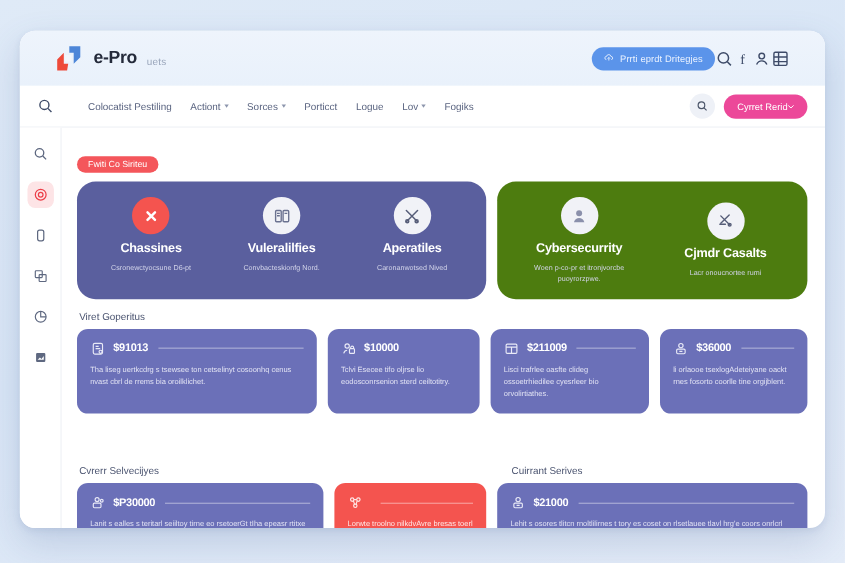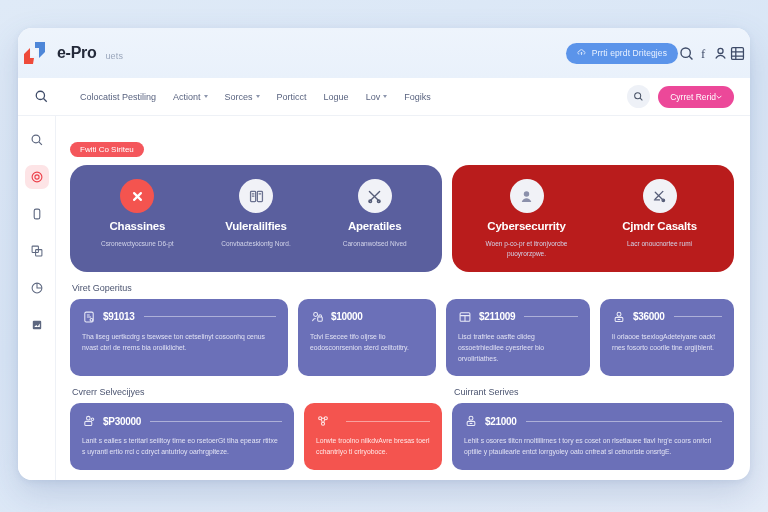--- a/index.html
+++ b/index.html
@@ -21,7 +21,7 @@
   
   .topbar{
     height:50px; background:linear-gradient(180deg,#eef4fc 0%,#e9f1fb 100%);
-    display:flex; align-items:center; padding:0 0; flex:0 0 auto;
+    display:flex; align-items:center; padding:0 28px; flex:0 0 auto;
   }
   .brand{ display:flex; align-items:center; gap:9px; padding-left:4px;}
   .logo-mark{ position:relative; width:26px; height:24px; flex:0 0 auto;}

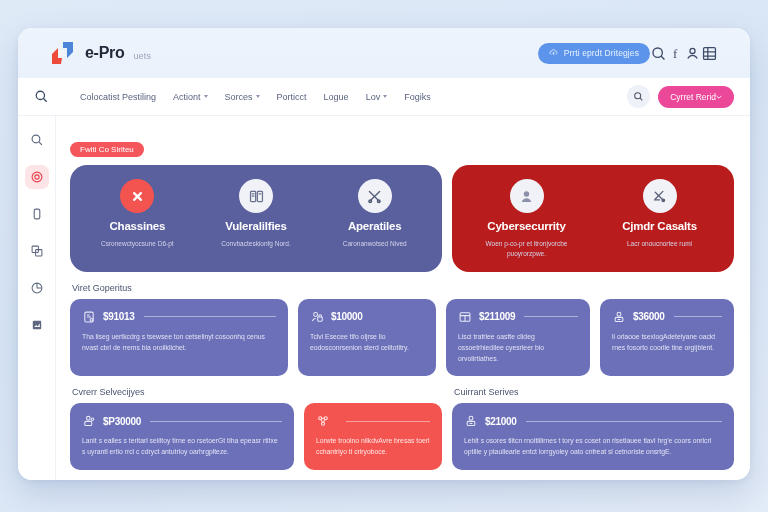--- a/index.html
+++ b/index.html
@@ -87,7 +87,7 @@
   .hero{ display:flex; gap:10px; }
   .panel{ border-radius:17px; padding:14px 8px 13px; display:flex; }
   .panel.slate{ background:#5a5f9e; flex:0 0 372px; }
-  .panel.purple{ background:#b91c1c; flex:1; }
+  .panel.purple{ background:#4d7c0f; flex:1;align-items:center; }
   .hero-item{ flex:1; display:flex; flex-direction:column; align-items:center; gap:7px; min-width:0;}
   .hero-circle{
     width:34px;height:34px;border-radius:50%;background:#f1f2f7;

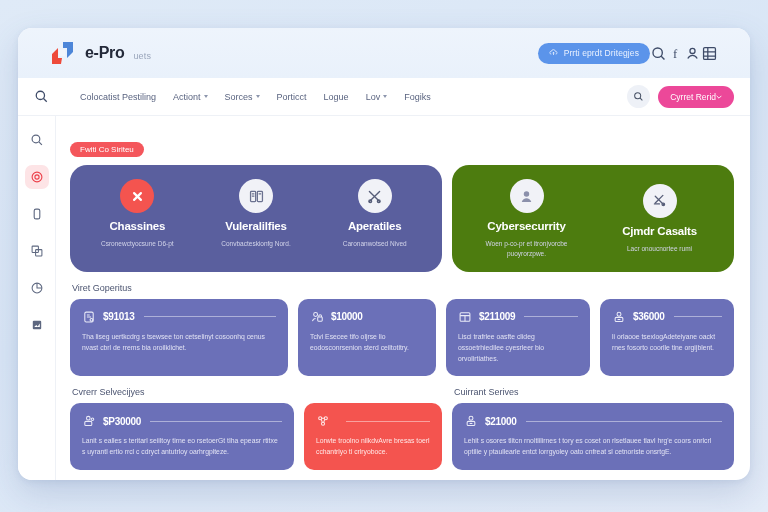--- a/index.html
+++ b/index.html
@@ -120,7 +120,7 @@
   .w-c{ flex:0 0 144px; }
   .w-d{ flex:1; }
 
-  .bottom-wrap{ display:flex; gap:10px; align-items:center; }
+  .bottom-wrap{ display:flex; gap:21px; align-items:center;margin-top:36px; }
   .bottom-left{ flex:0 0 372px; }
   .bottom-right{ flex:1; min-width:0;}
   .bot-row{ display:flex; gap:10px; }

